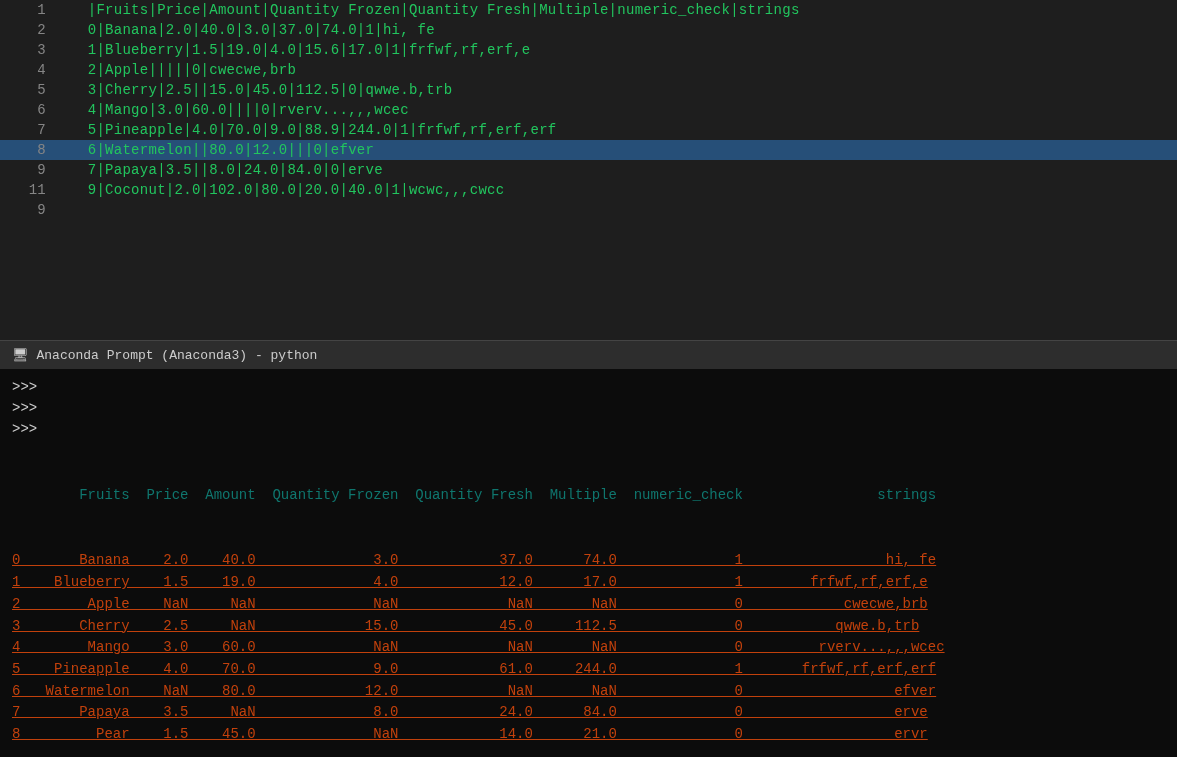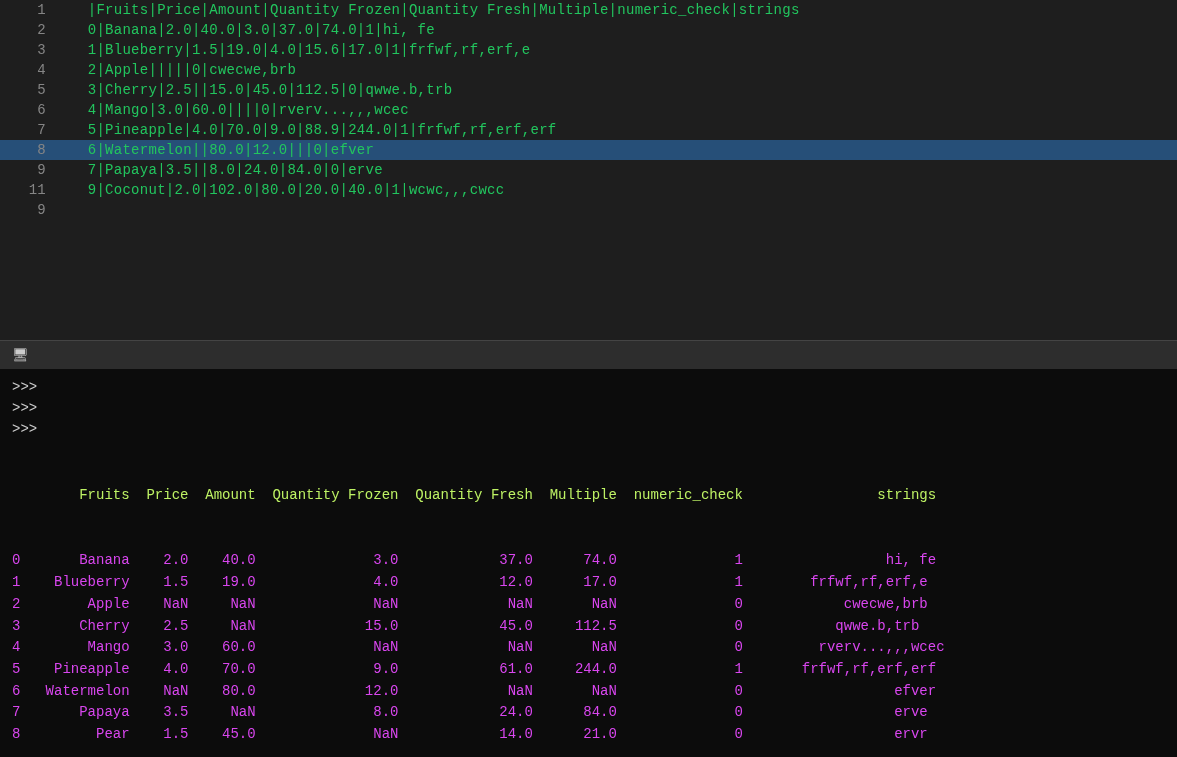--- a/index.html
+++ b/index.html
@@ -144,6 +144,7 @@
 
 <div class="titlebar">
   <span>🖥</span>
+  <span>Anaconda Prompt (Anaconda3) - python</span>
 </div>
 
 <div class="terminal-section">

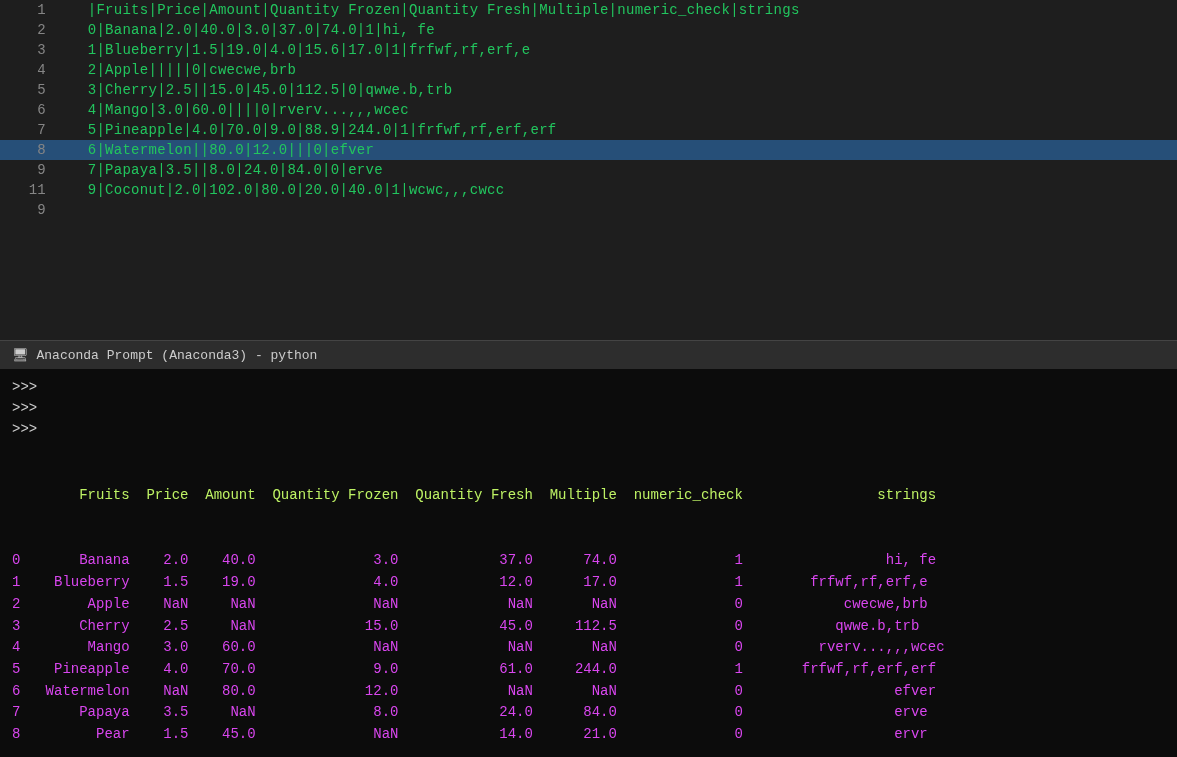--- a/index.html
+++ b/index.html
@@ -83,7 +83,7 @@
     }
 
     .df-header-row {
-      color: #bef264;
+      color: #0f766e;
     }
 
     .df-data-row {

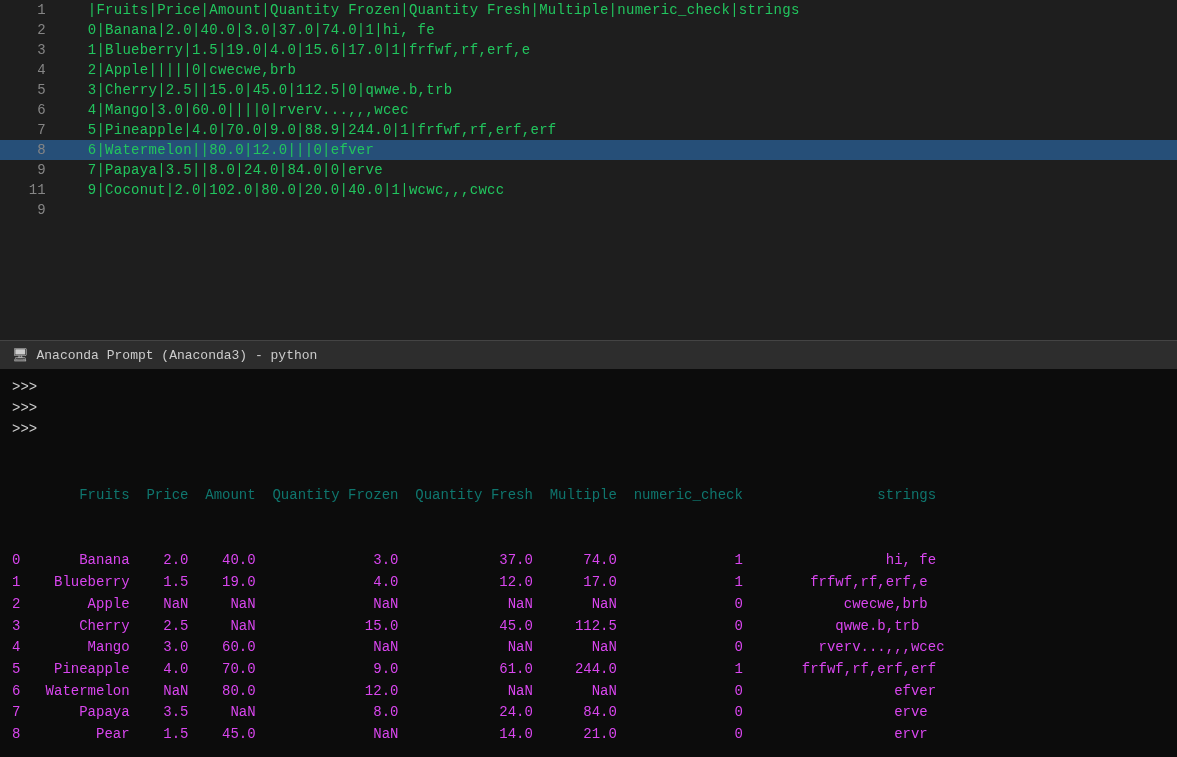--- a/index.html
+++ b/index.html
@@ -87,7 +87,8 @@
     }
 
     .df-data-row {
-      color: #d946ef;
+      color: #c2410c;
+      text-decoration: underline;
     }
   </style>
 </head>

